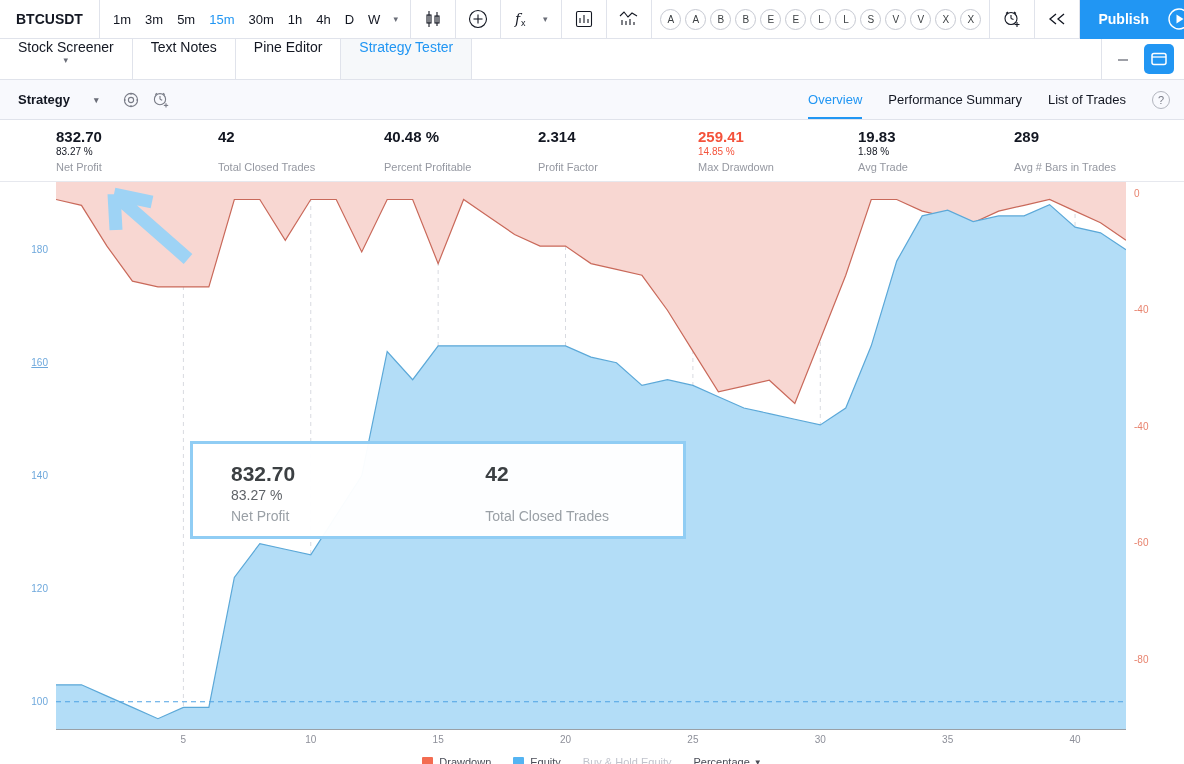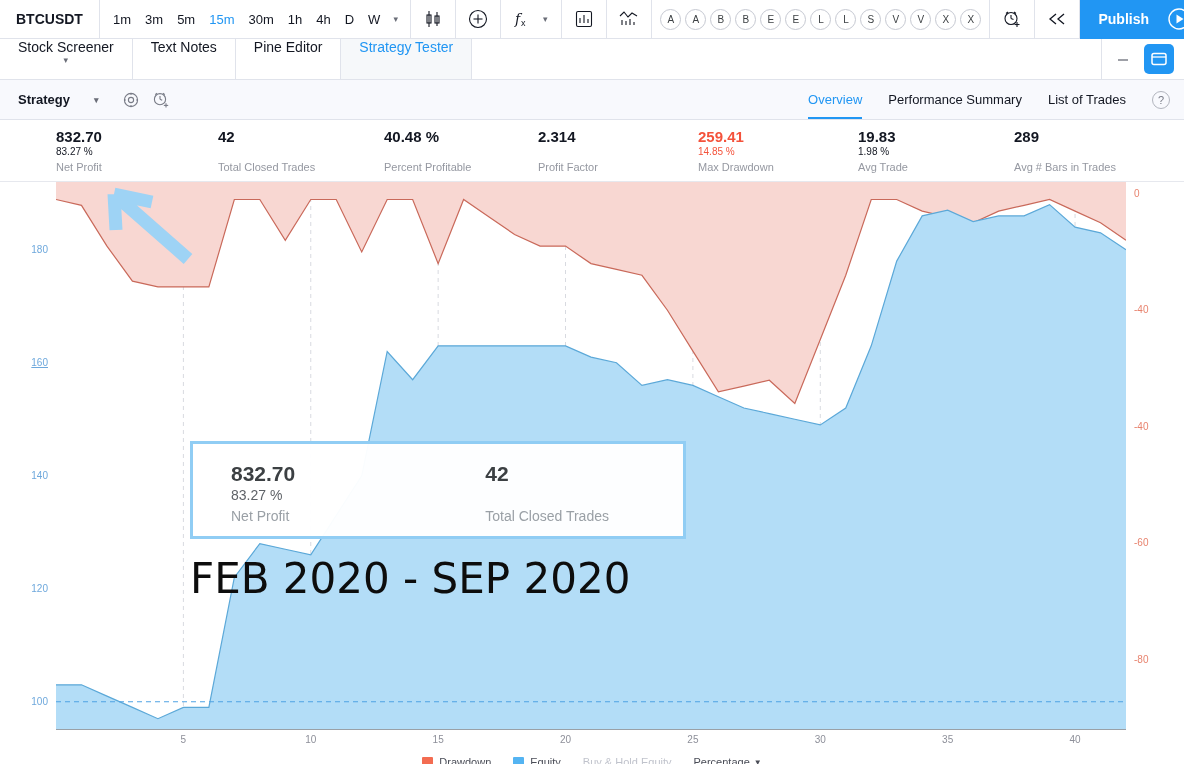--- a/index.html
+++ b/index.html
@@ -472,7 +472,6 @@
       </div>
     </div>
 
-    <div class="daterange">FEB 2020 - SEP 2020</div>
 
   </div>
 </div>

